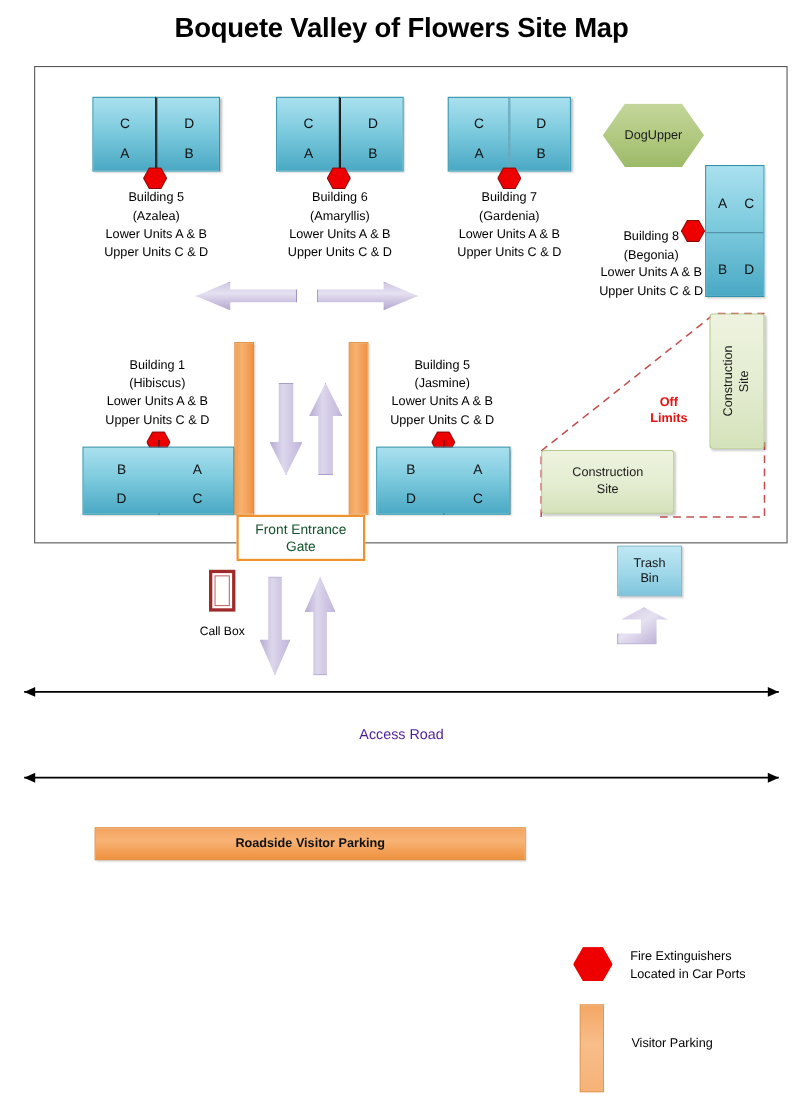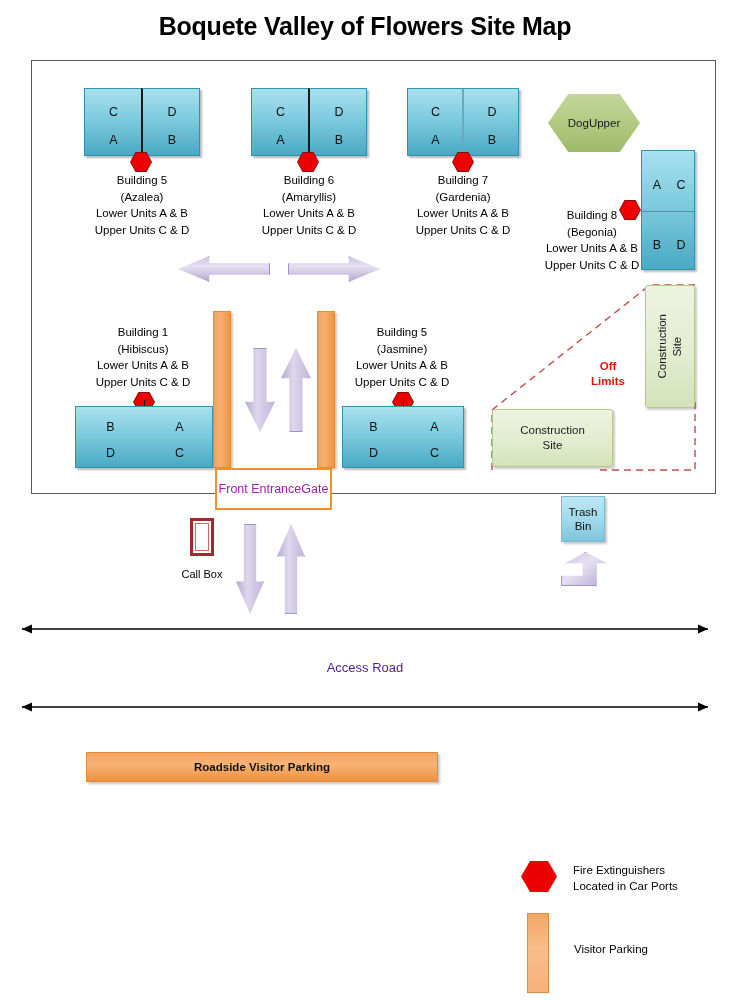--- a/index.html
+++ b/index.html
@@ -219,12 +219,12 @@
     border: 2px solid #f0922c;
     background: #ffffff;
     display: flex;
-    flex-direction: row;
+    flex-direction: column;
     align-items: center;
     justify-content: center;
     font-size: 12.5px;
     line-height: 16px;
-    color: #a21caf;
+    color: #14532d;
   }
 
   

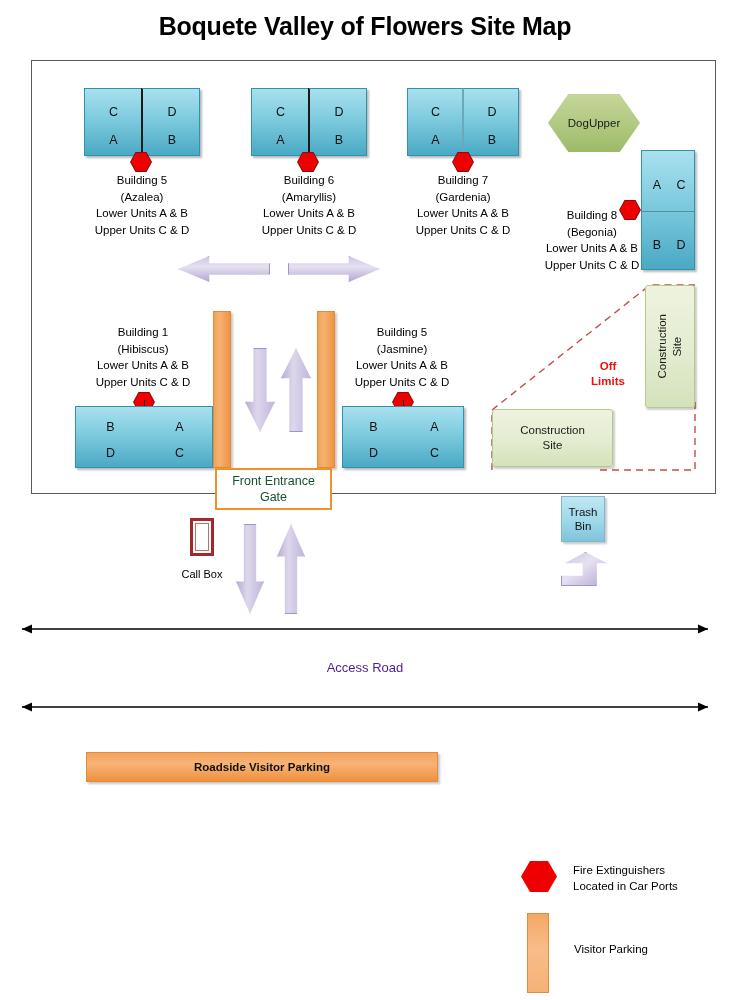--- a/index.html
+++ b/index.html
@@ -259,7 +259,7 @@
     position: absolute;
     left: 561px;
     top: 496px;
-    width: 44px;
+    width: 59px;
     height: 46px;
     box-sizing: border-box;
     border: 1px solid #7fb9cf;

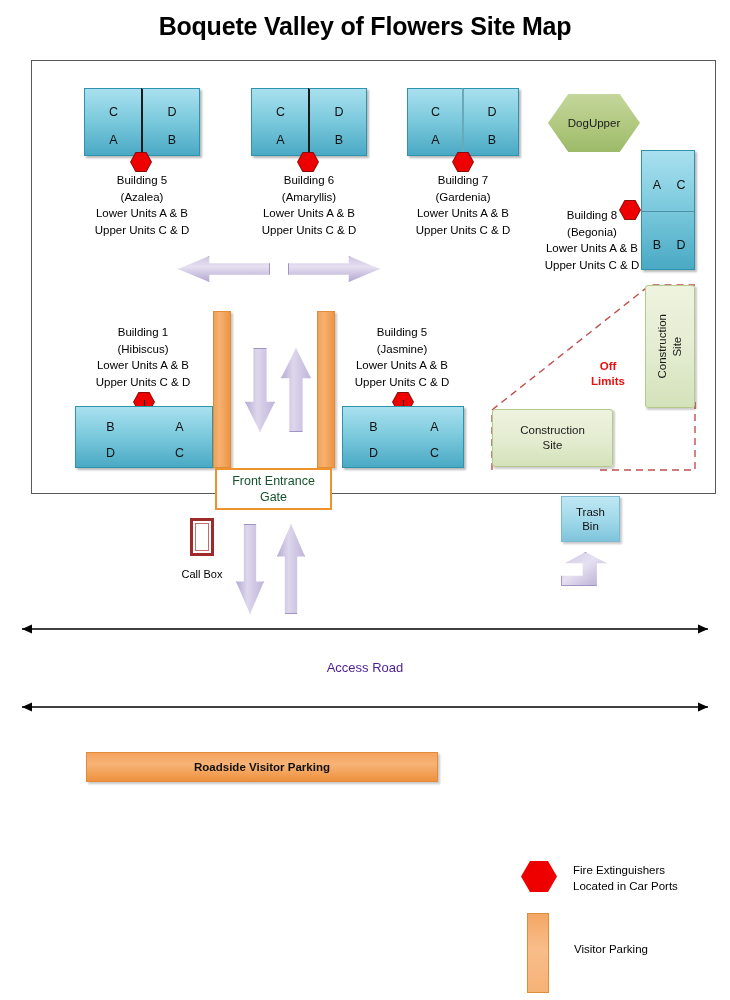--- a/index.html
+++ b/index.html
@@ -296,7 +296,7 @@
     position: absolute;
     left: 86px;
     top: 752px;
-    width: 352px;
+    width: 392px;
     height: 30px;
     box-sizing: border-box;
     border: 1px solid #e08c3a;

